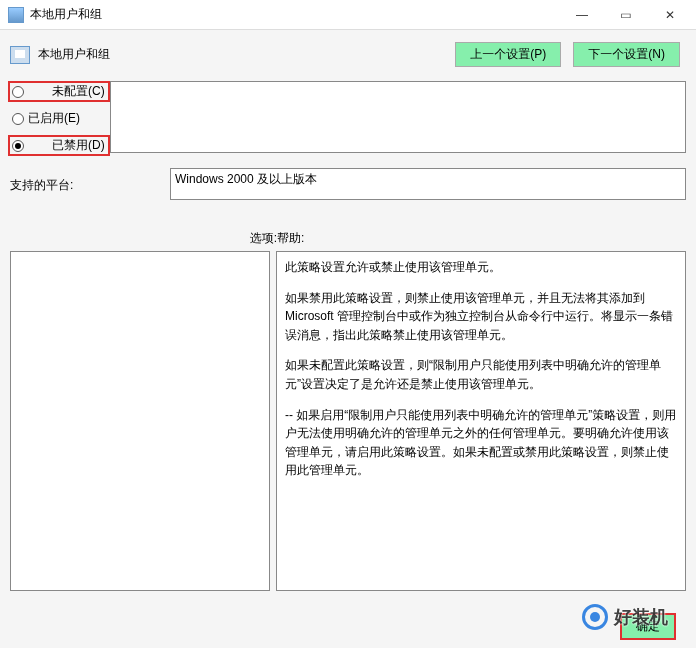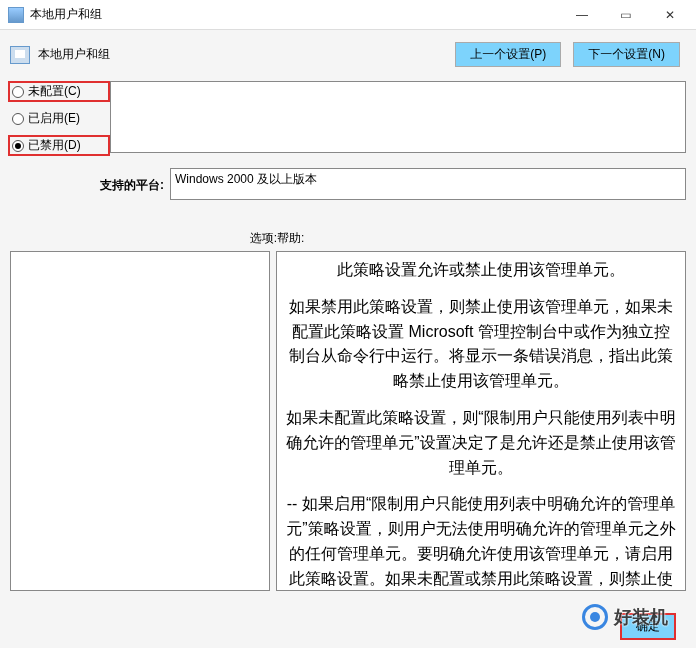--- a/index.html
+++ b/index.html
@@ -64,7 +64,7 @@
     padding-right: 6px;
   }
   .btn {
-    background: #7dd3fc;
+    background: #86efac;
     border: 1px solid #aaa;
     padding: 3px 14px;
     font-size: 12px;

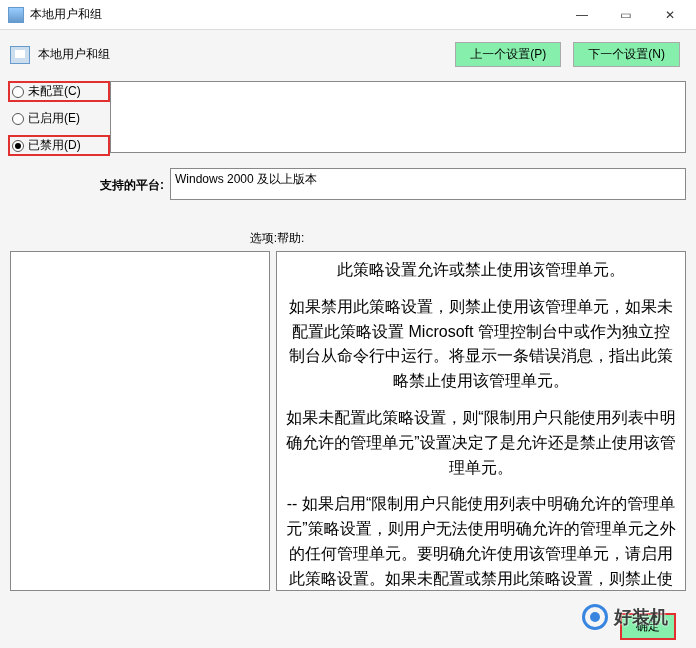--- a/index.html
+++ b/index.html
@@ -105,6 +105,7 @@
     border: 2px solid #e03030;
     padding: 0 2px;
     margin-left: -2px;
+    gap: 24px;
   }
   .label-col {
     width: 60px;

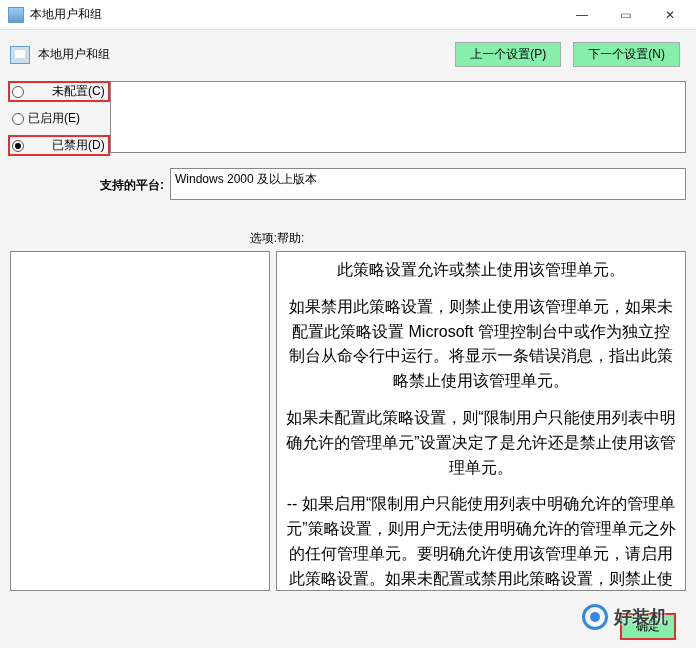--- a/index.html
+++ b/index.html
@@ -126,7 +126,7 @@
     align-items: center;
     margin-top: 8px;
   }
-  .platform-row .label-col { width: 160px; text-align: right; padding-right: 6px; padding-top:2px;font-weight:bold;}
+  .platform-row .label-col { width: 160px; text-align: left; padding-right: 6px; padding-top:2px;}
   .platform-select {
     flex: 1;
     border: 1px solid #888;

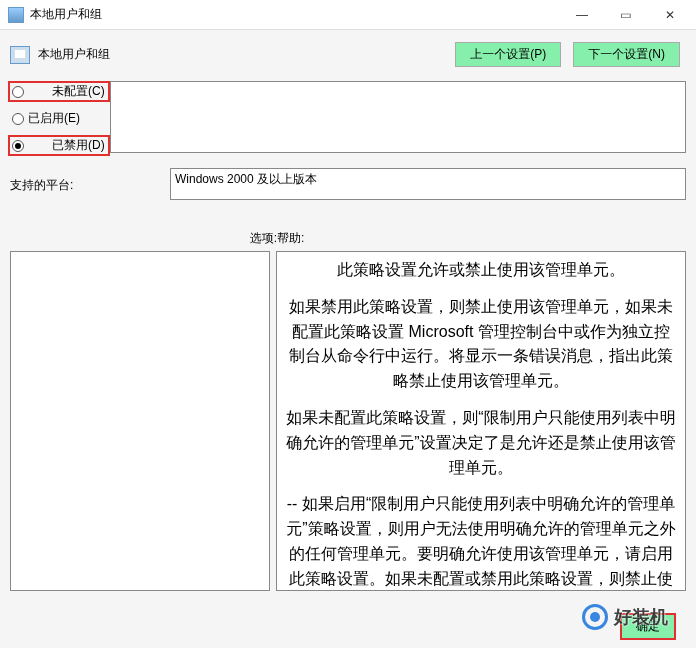--- a/index.html
+++ b/index.html
@@ -157,11 +157,10 @@
   .panel-right { flex: 1; position: relative; }
   .panel-right-inner {
     padding: 6px 8px;
-    font-size: 16px;
+    font-size: 12px;
     line-height: 1.55;
     height: 100%;
     overflow-y: scroll;
-    text-align: center;
   }
   .panel-right-inner p { margin: 0 0 12px 0; }
   .footer {

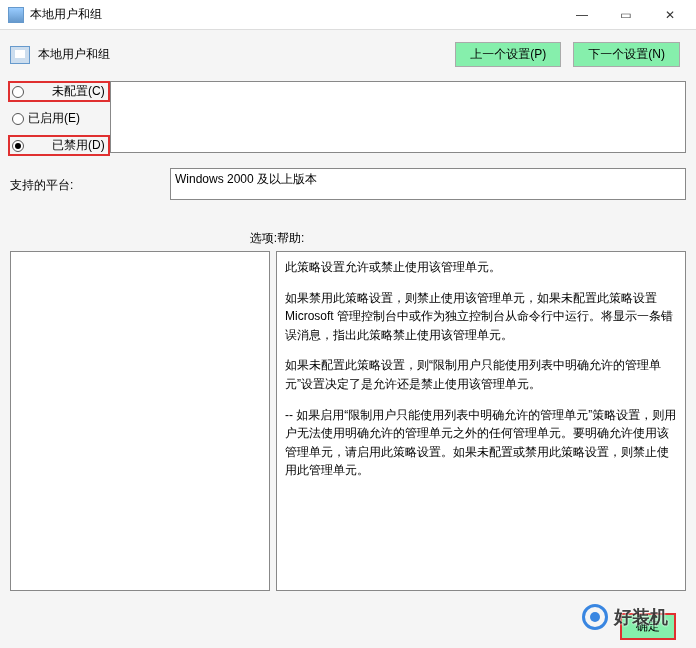--- a/index.html
+++ b/index.html
@@ -258,7 +258,7 @@
     <div class="panel panel-right">
       <div class="panel-right-inner">
         <p>此策略设置允许或禁止使用该管理单元。</p>
-        <p>如果禁用此策略设置，则禁止使用该管理单元，如果未配置此策略设置 Microsoft 管理控制台中或作为独立控制台从命令行中运行。将显示一条错误消息，指出此策略禁止使用该管理单元。</p>
+        <p>如果禁用此策略设置，则禁止使用该管理单元，并且无法将其添加到 Microsoft 管理控制台中或作为独立控制台从命令行中运行。将显示一条错误消息，指出此策略禁止使用该管理单元。</p>
         <p>如果未配置此策略设置，则“限制用户只能使用列表中明确允许的管理单元”设置决定了是允许还是禁止使用该管理单元。</p>
         <p>--  如果启用“限制用户只能使用列表中明确允许的管理单元”策略设置，则用户无法使用明确允许的管理单元之外的任何管理单元。要明确允许使用该管理单元，请启用此策略设置。如果未配置或禁用此策略设置，则禁止使用此管理单元。</p>
       </div>

